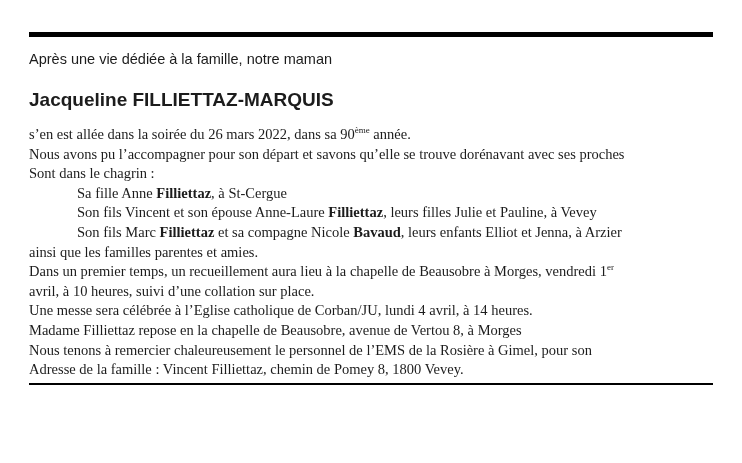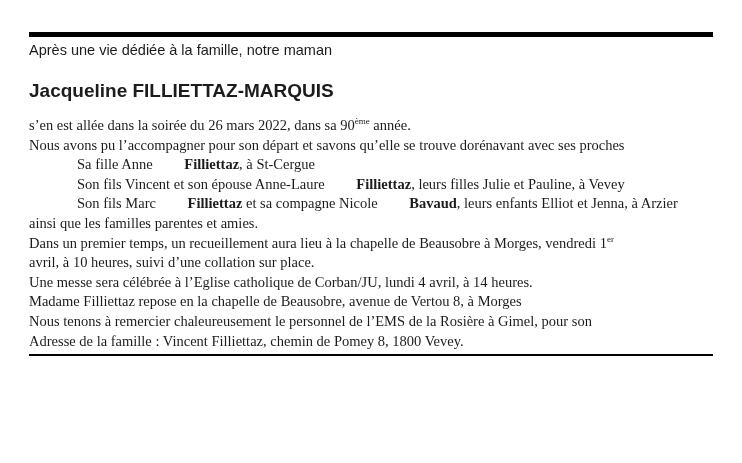--- a/index.html
+++ b/index.html
@@ -27,7 +27,7 @@
     background: #000000;
   }
   .intro {
-    margin-top: 4px;
+    margin-top: 13px;
     font-size: 14.5px;
     line-height: 19px;
     white-space: nowrap;

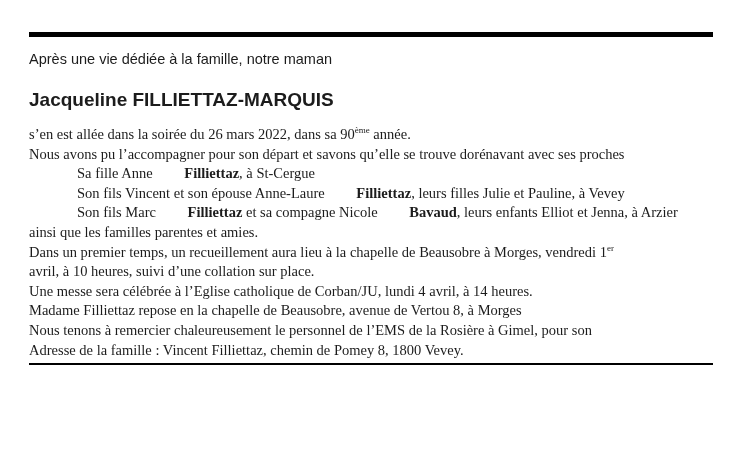--- a/index.html
+++ b/index.html
@@ -71,6 +71,7 @@
   <div class="body-block">
       <div class="line"><span>s’en est allée dans la soirée du 26 mars 2022, dans sa 90</span><sup>ème</sup><span> année.</span></div>
       <div class="line"><span>Nous avons pu l’accompagner pour son départ et savons qu’elle se trouve dorénavant avec ses proches</span></div>
+      <div class="line"><span>Sont dans le chagrin :</span></div>
       <div class="line indent"><span>Sa fille Anne </span><span class="bold">Filliettaz</span><span>, à St-Cergue</span></div>
       <div class="line indent"><span>Son fils Vincent et son épouse Anne-Laure </span><span class="bold">Filliettaz</span><span>, leurs filles Julie et Pauline, à Vevey</span></div>
       <div class="line indent"><span>Son fils Marc </span><span class="bold">Filliettaz</span><span> et sa compagne Nicole </span><span class="bold">Bavaud</span><span>, leurs enfants Elliot et Jenna, à Arzier</span></div>

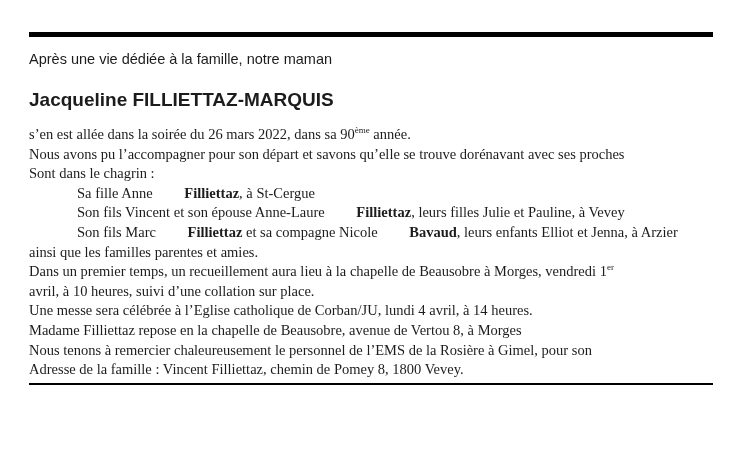--- a/index.html
+++ b/index.html
@@ -53,7 +53,6 @@
   }
   .bold {
     font-weight: bold;
-    margin-left: 28px;
   }
   sup {
     font-size: 0.62em;

